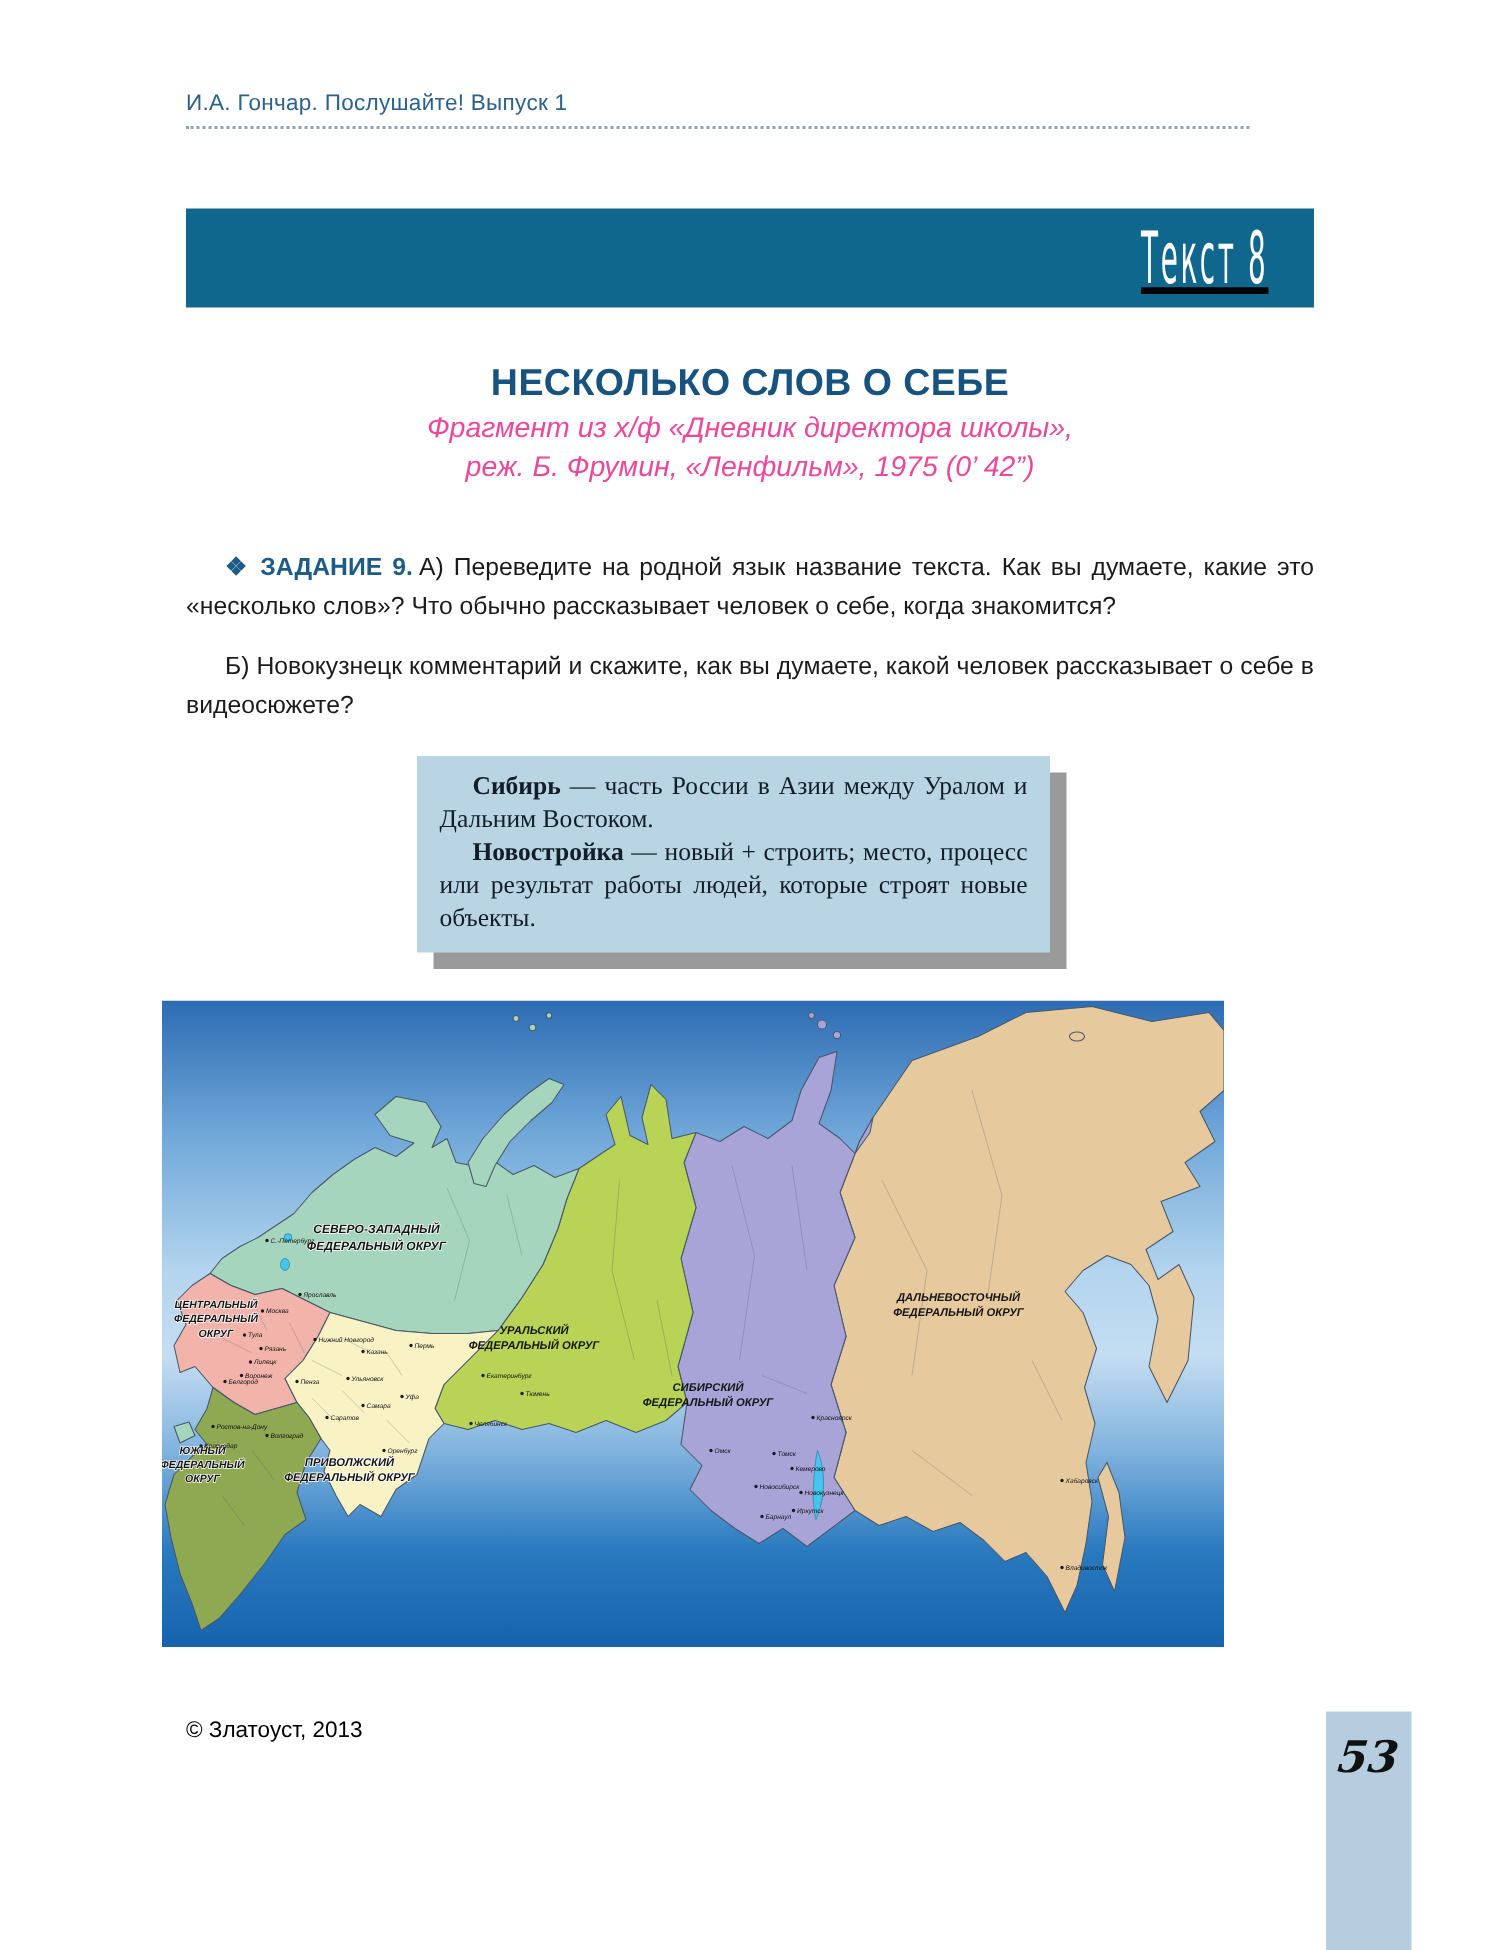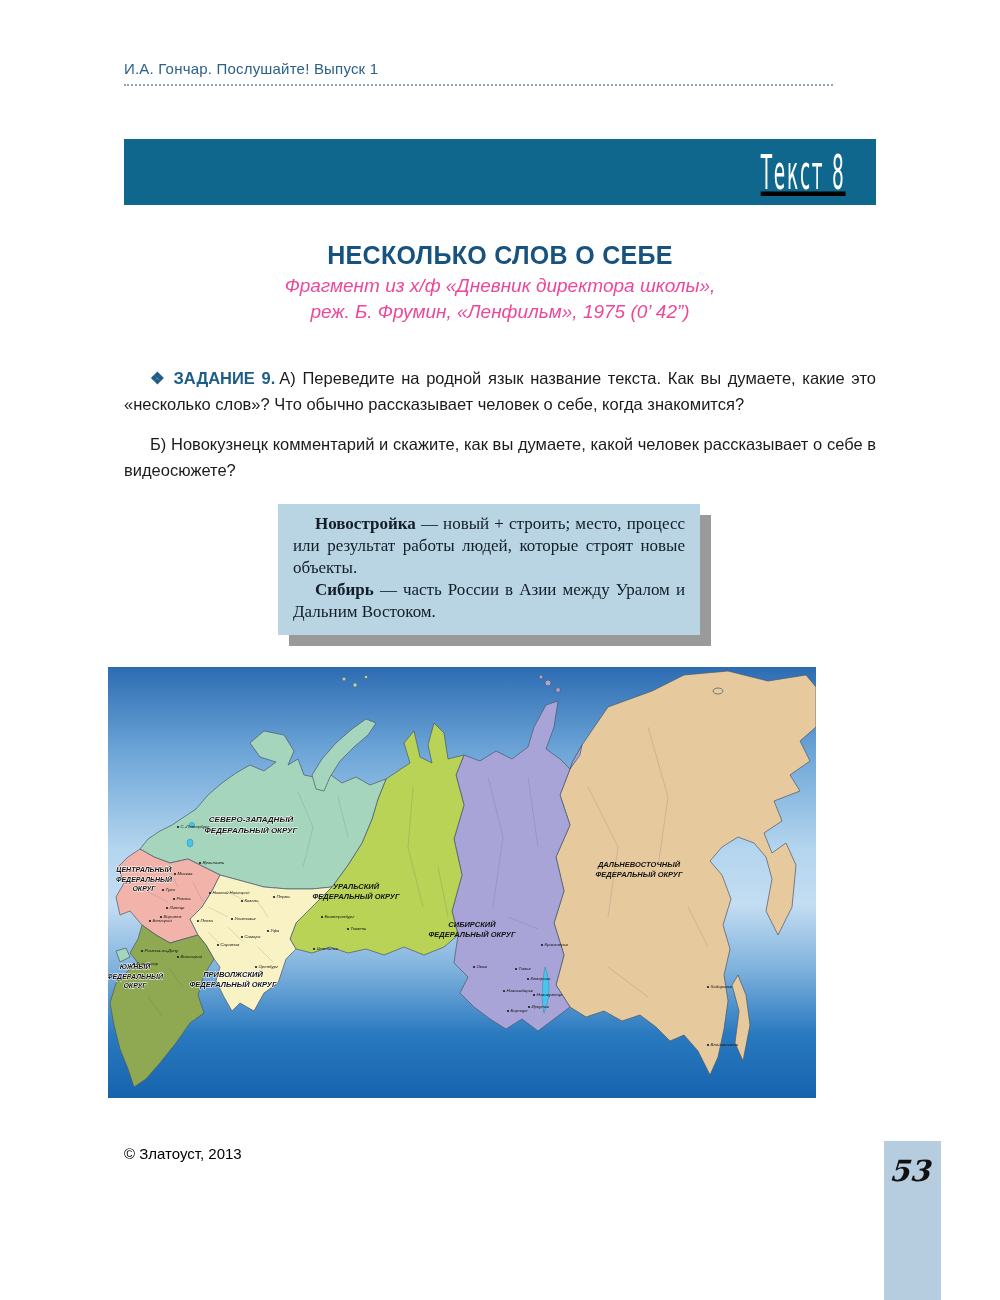--- a/index.html
+++ b/index.html
@@ -64,8 +64,8 @@
   <p class="task task-b">Б) Новокузнецк комментарий и скажите, как вы думаете, какой человек рассказывает о себе в видеосюжете?</p>
 
   <div class="gloss-box" style="background: rgb(185, 212, 227);">
+    <p><b>Сибирь</b> <span>— часть России в Азии между Уралом и Дальним Востоком.</span></p>
     <p><b>Новостройка</b> <span>— новый + строить; место, процесс или результат работы людей, которые строят новые объекты.</span></p>
-    <p><b>Сибирь</b> <span>— часть России в Азии между Уралом и Дальним Востоком.</span></p>
   </div>
 
   <div class="map-wrap">

